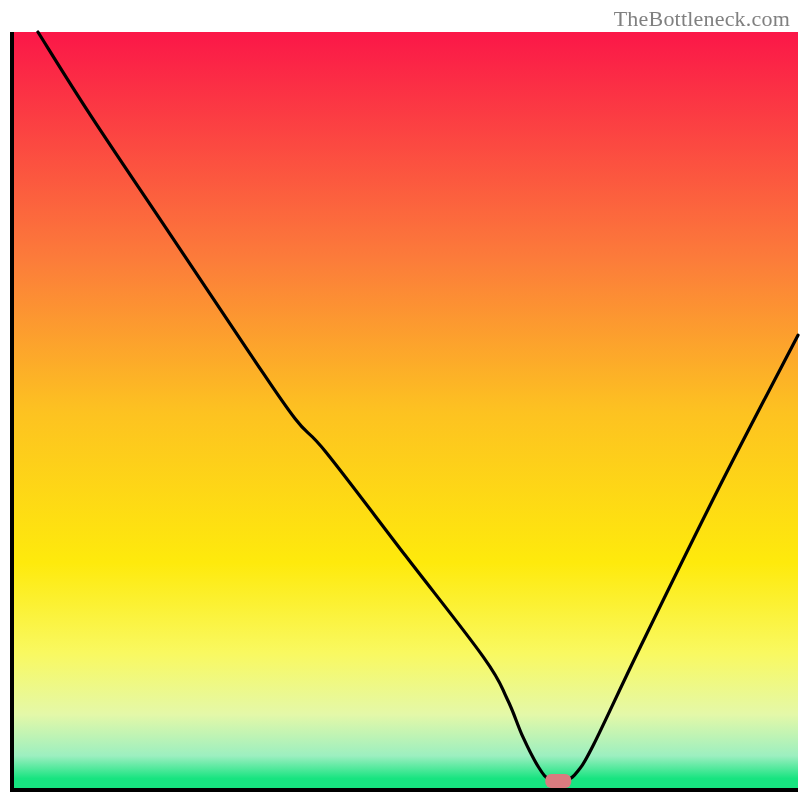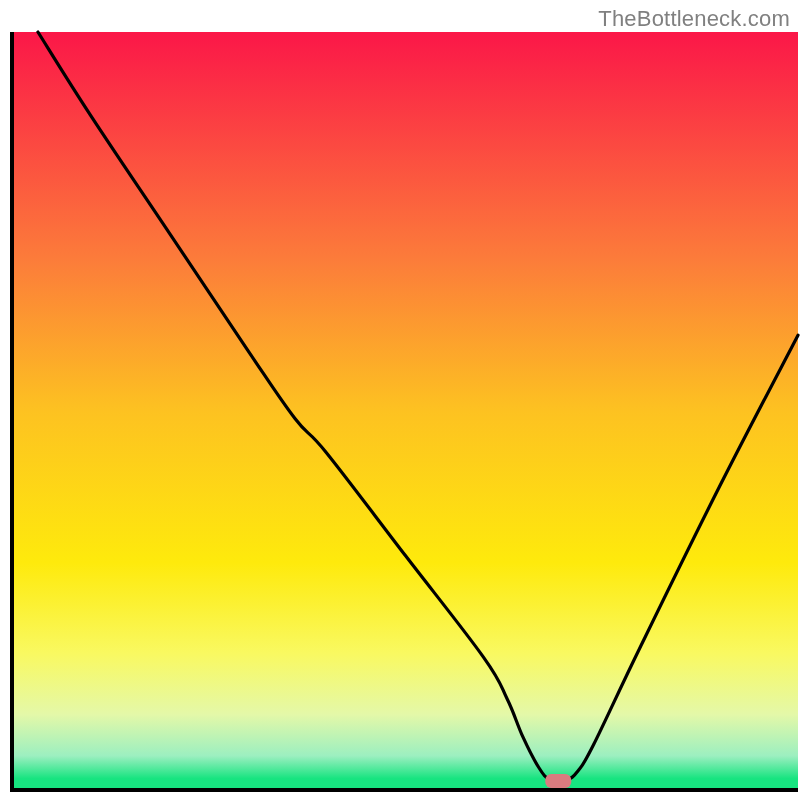--- a/index.html
+++ b/index.html
@@ -15,6 +15,7 @@
     position: relative;
     width: 800px;
     height: 800px;
+    font-family: Liberation Serif, serif;
   }
   .watermark {
     position: absolute;

